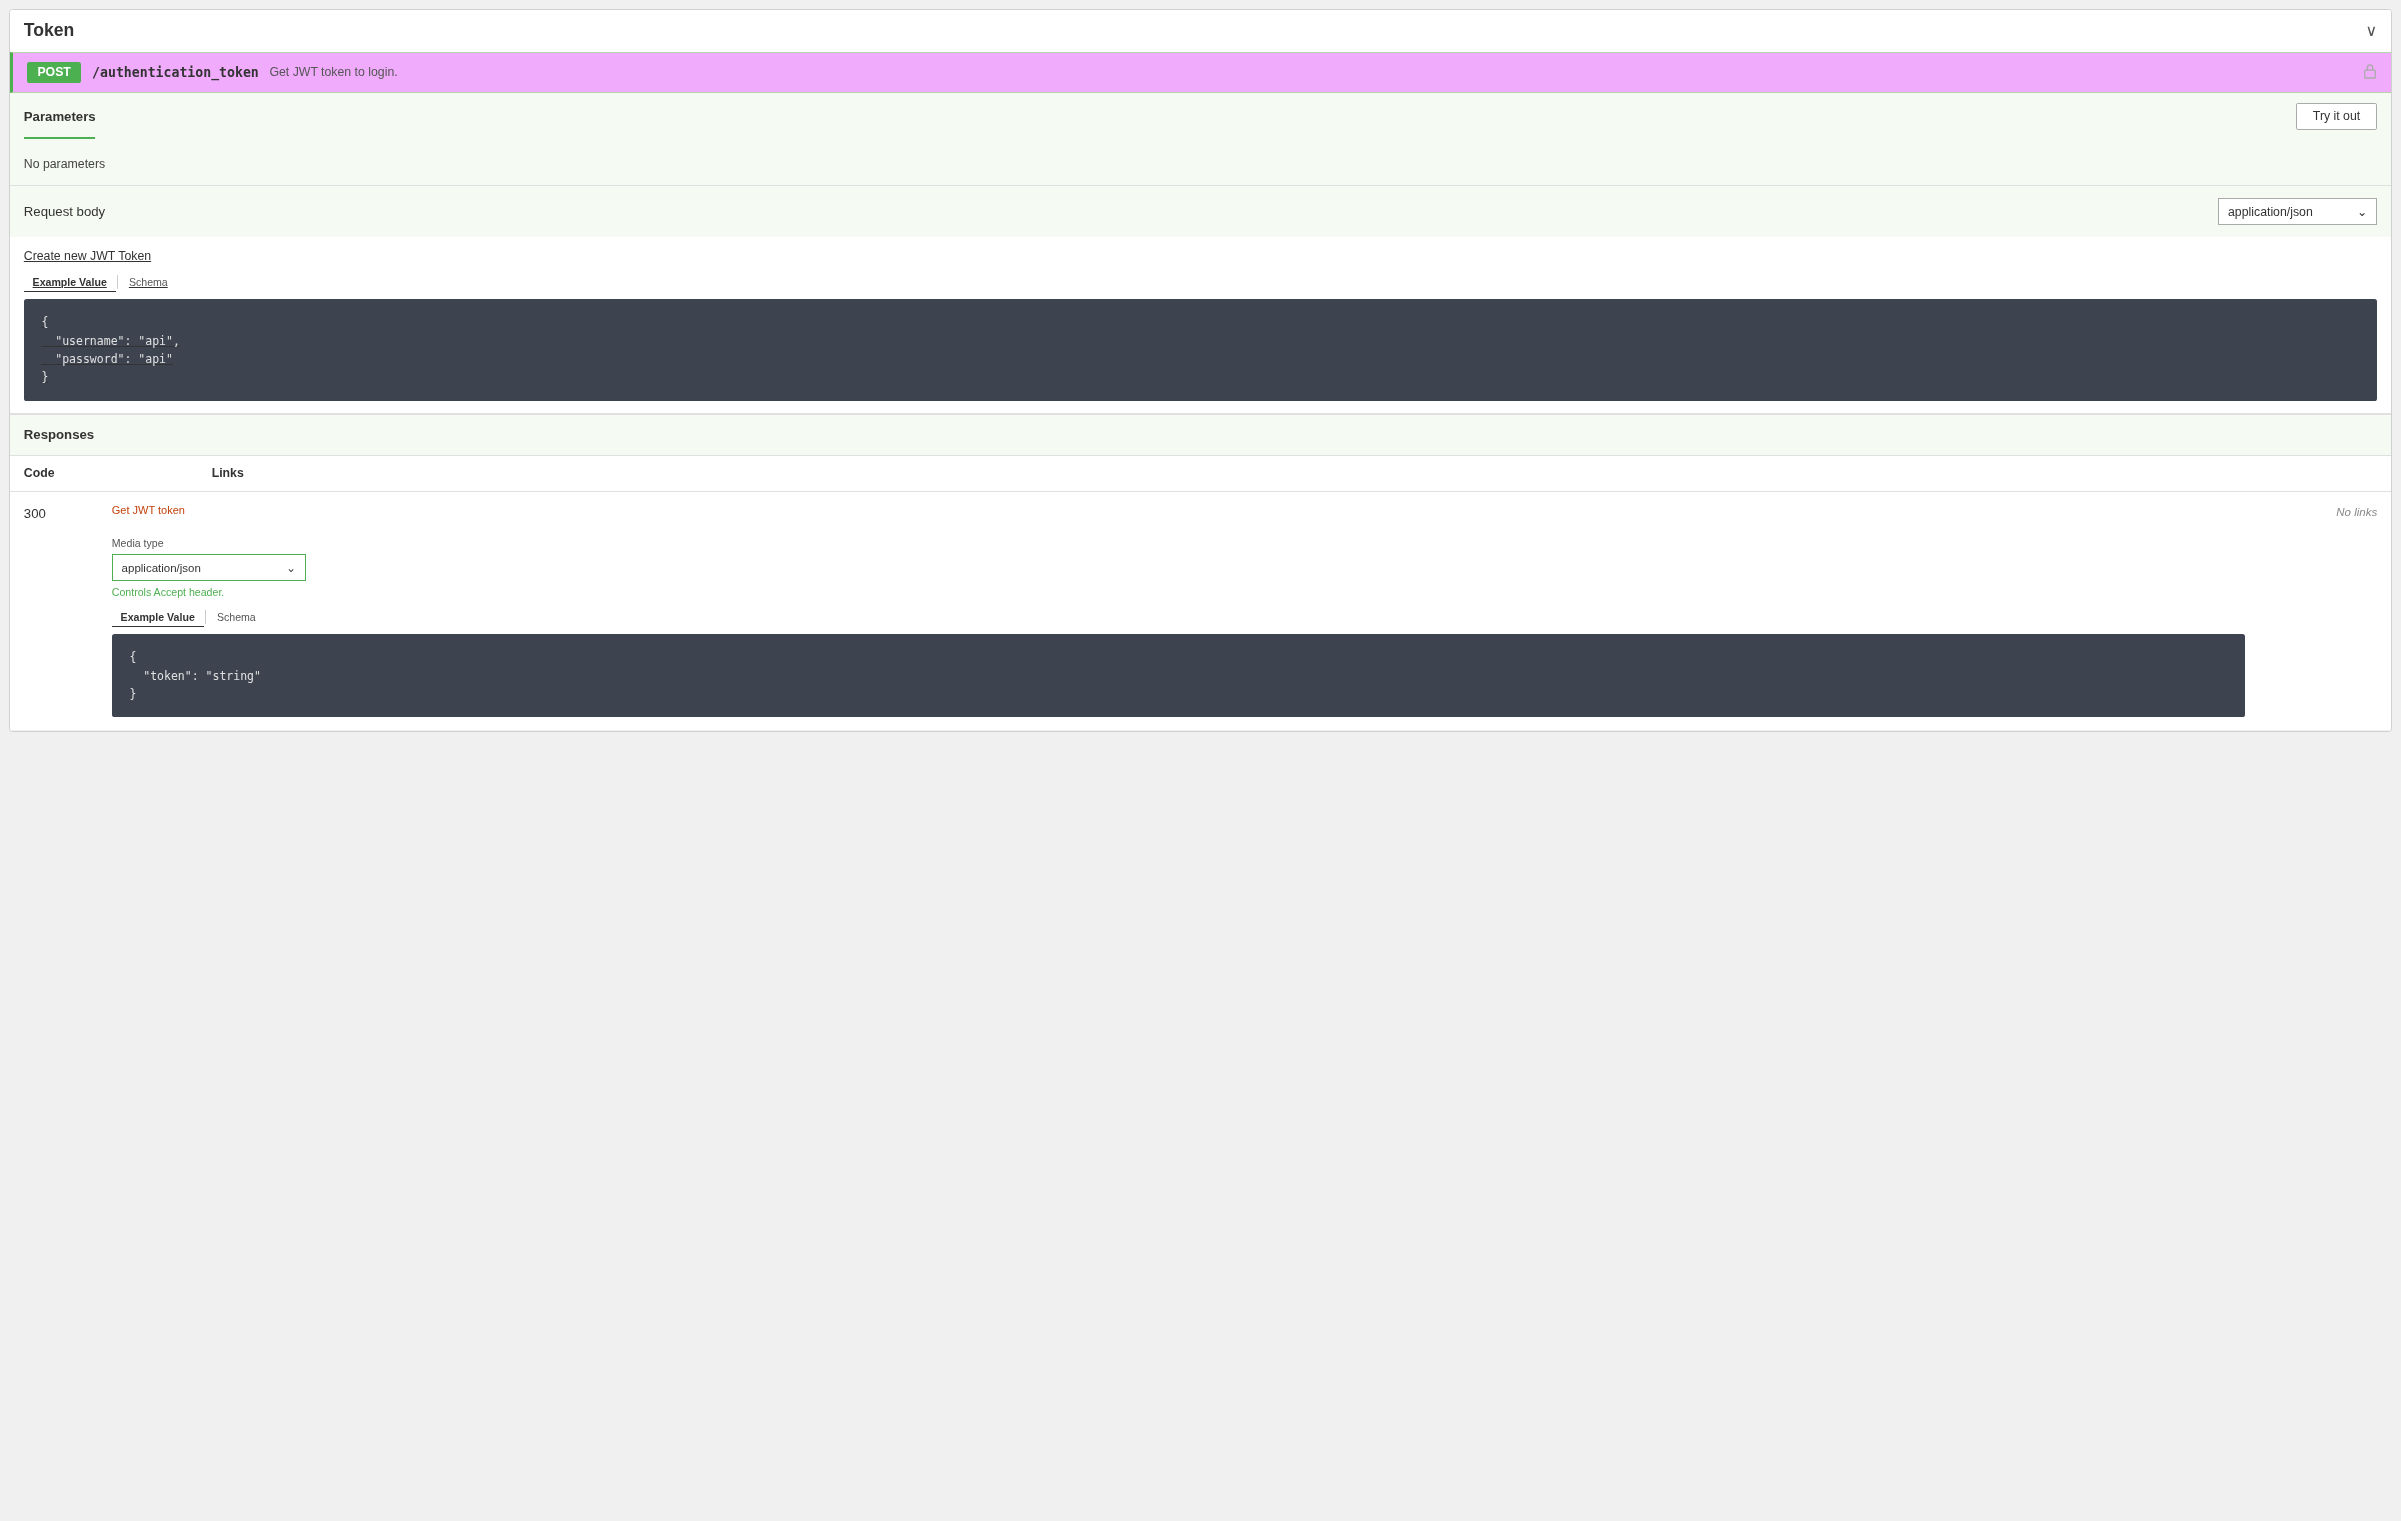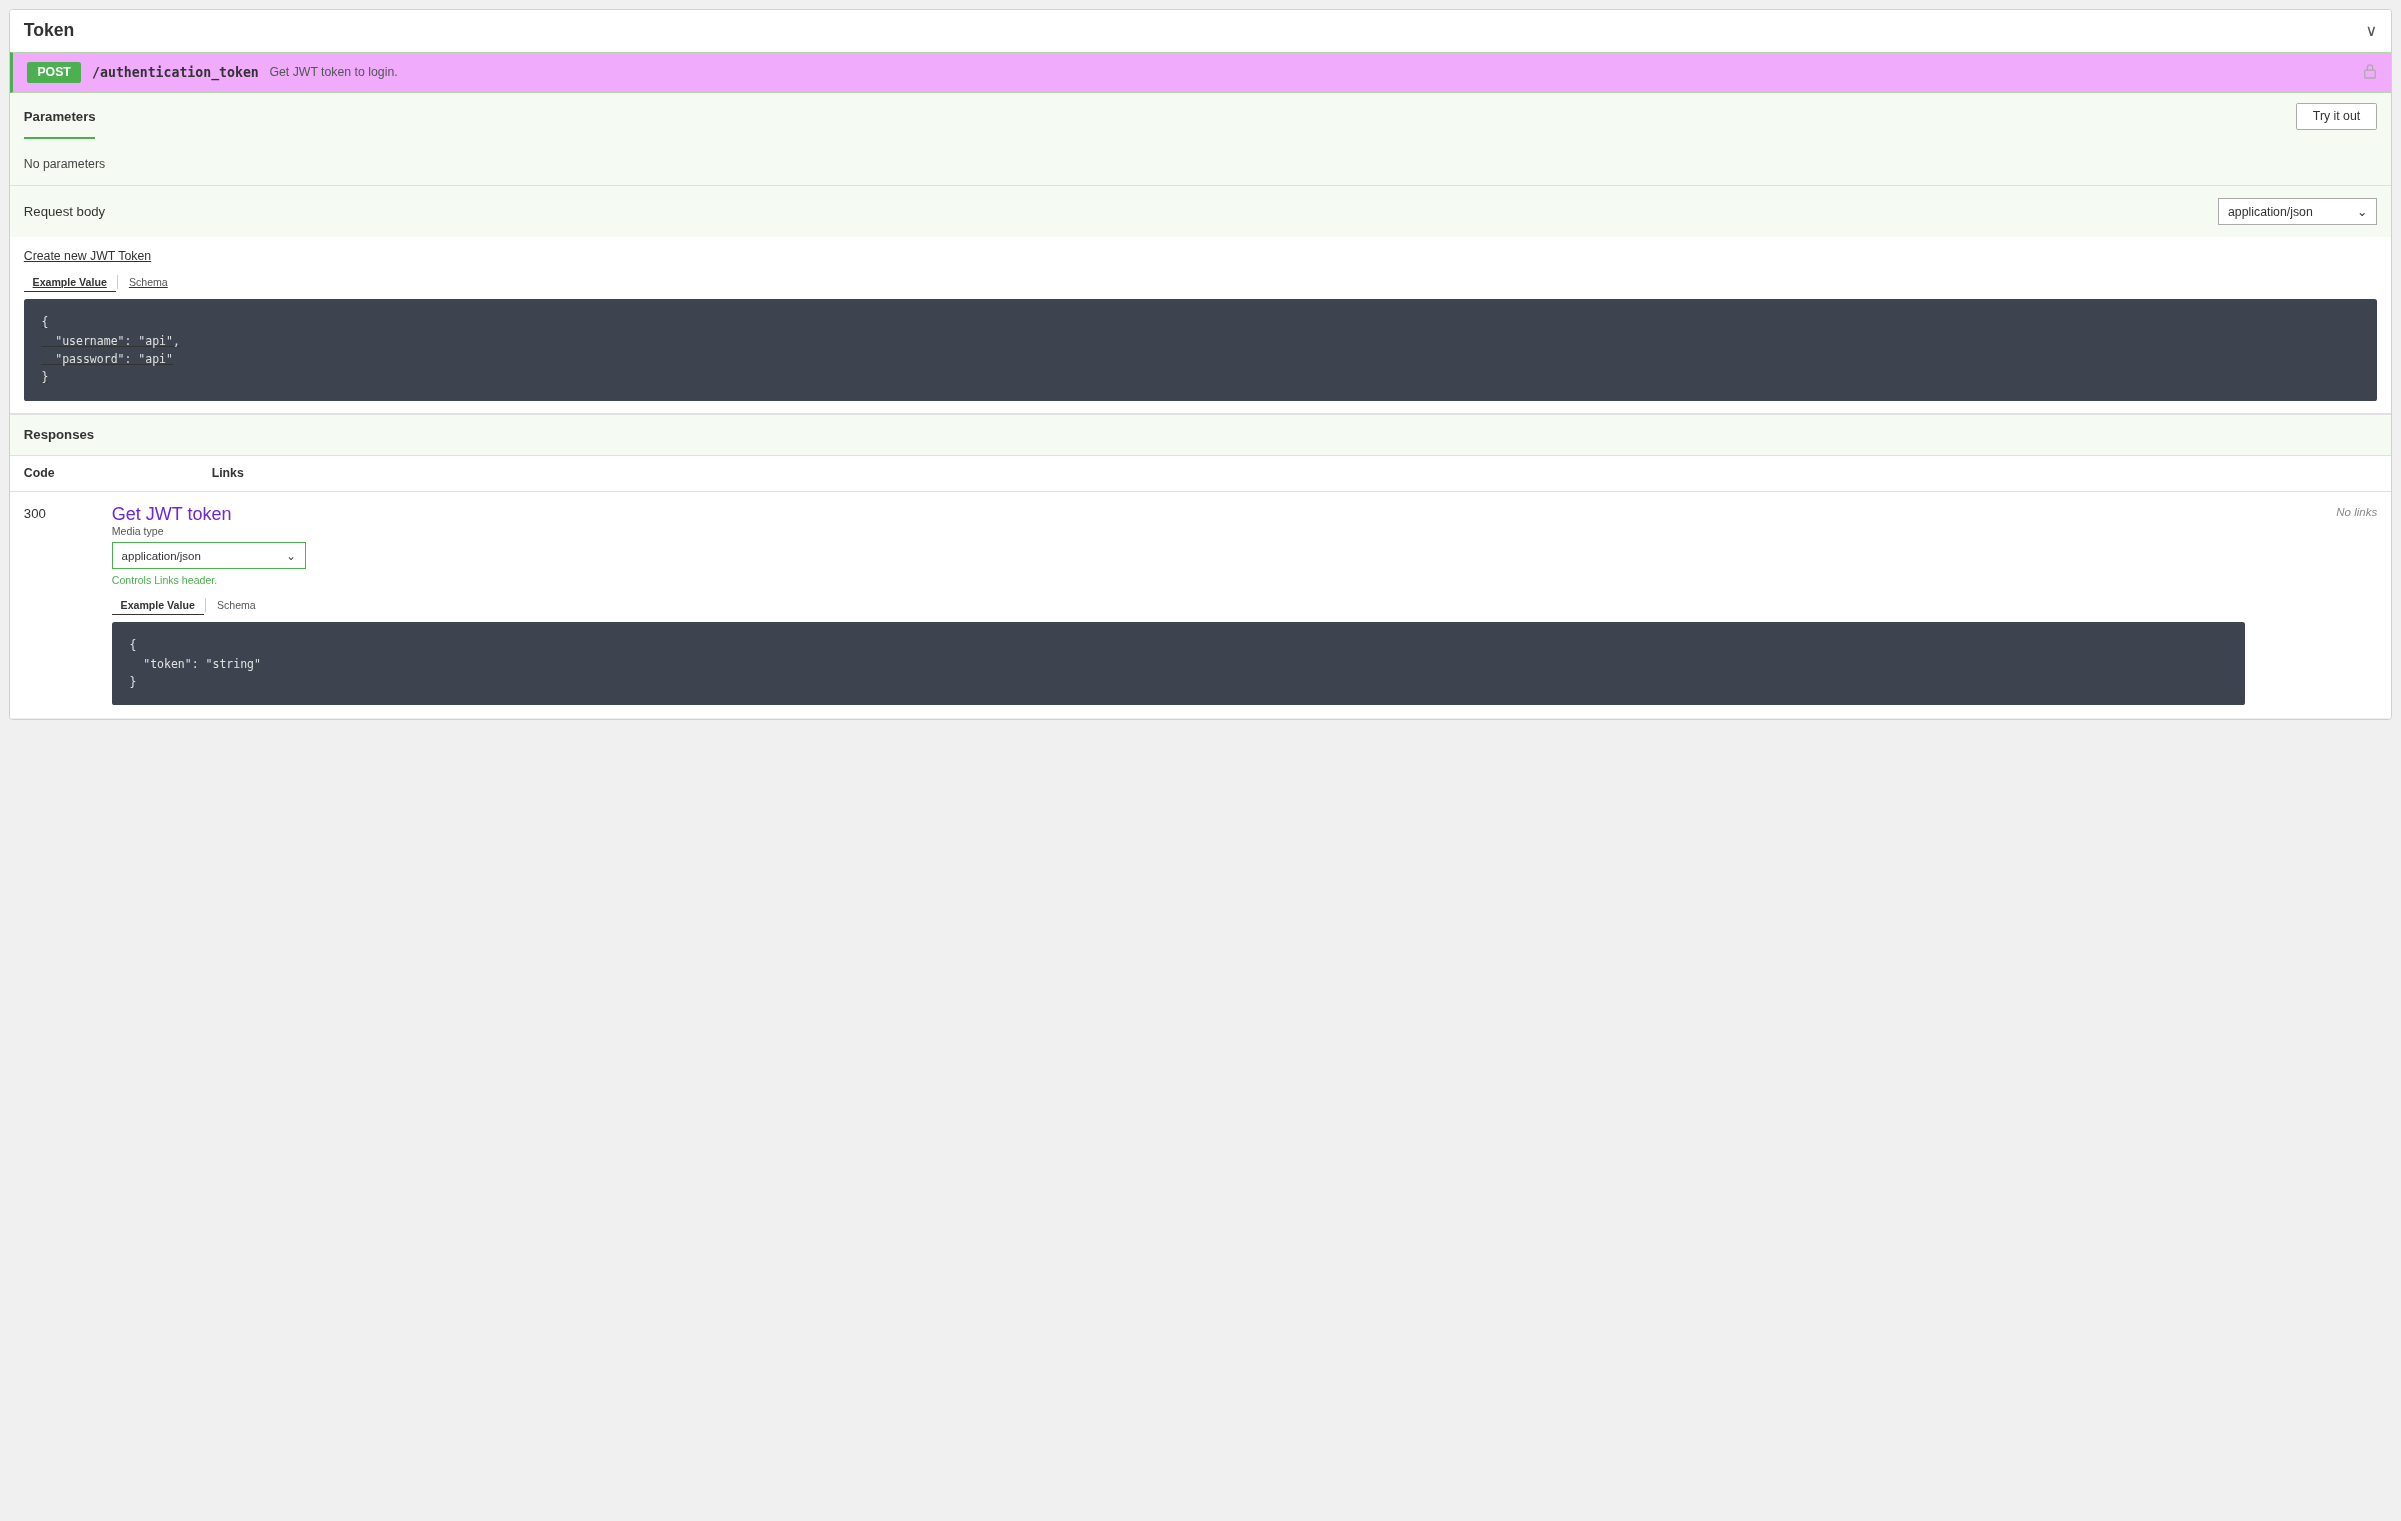--- a/index.html
+++ b/index.html
@@ -204,9 +204,9 @@
       flex: 1;
     }
     .response-desc-text {
-      font-size: 18px;
-      color: #6d28d9;
-      margin-bottom: 0;
+      font-size: 11px;
+      color: #c2410c;
+      margin-bottom: 21px;
     }
     .media-type-label {
       font-size: 10.6px;

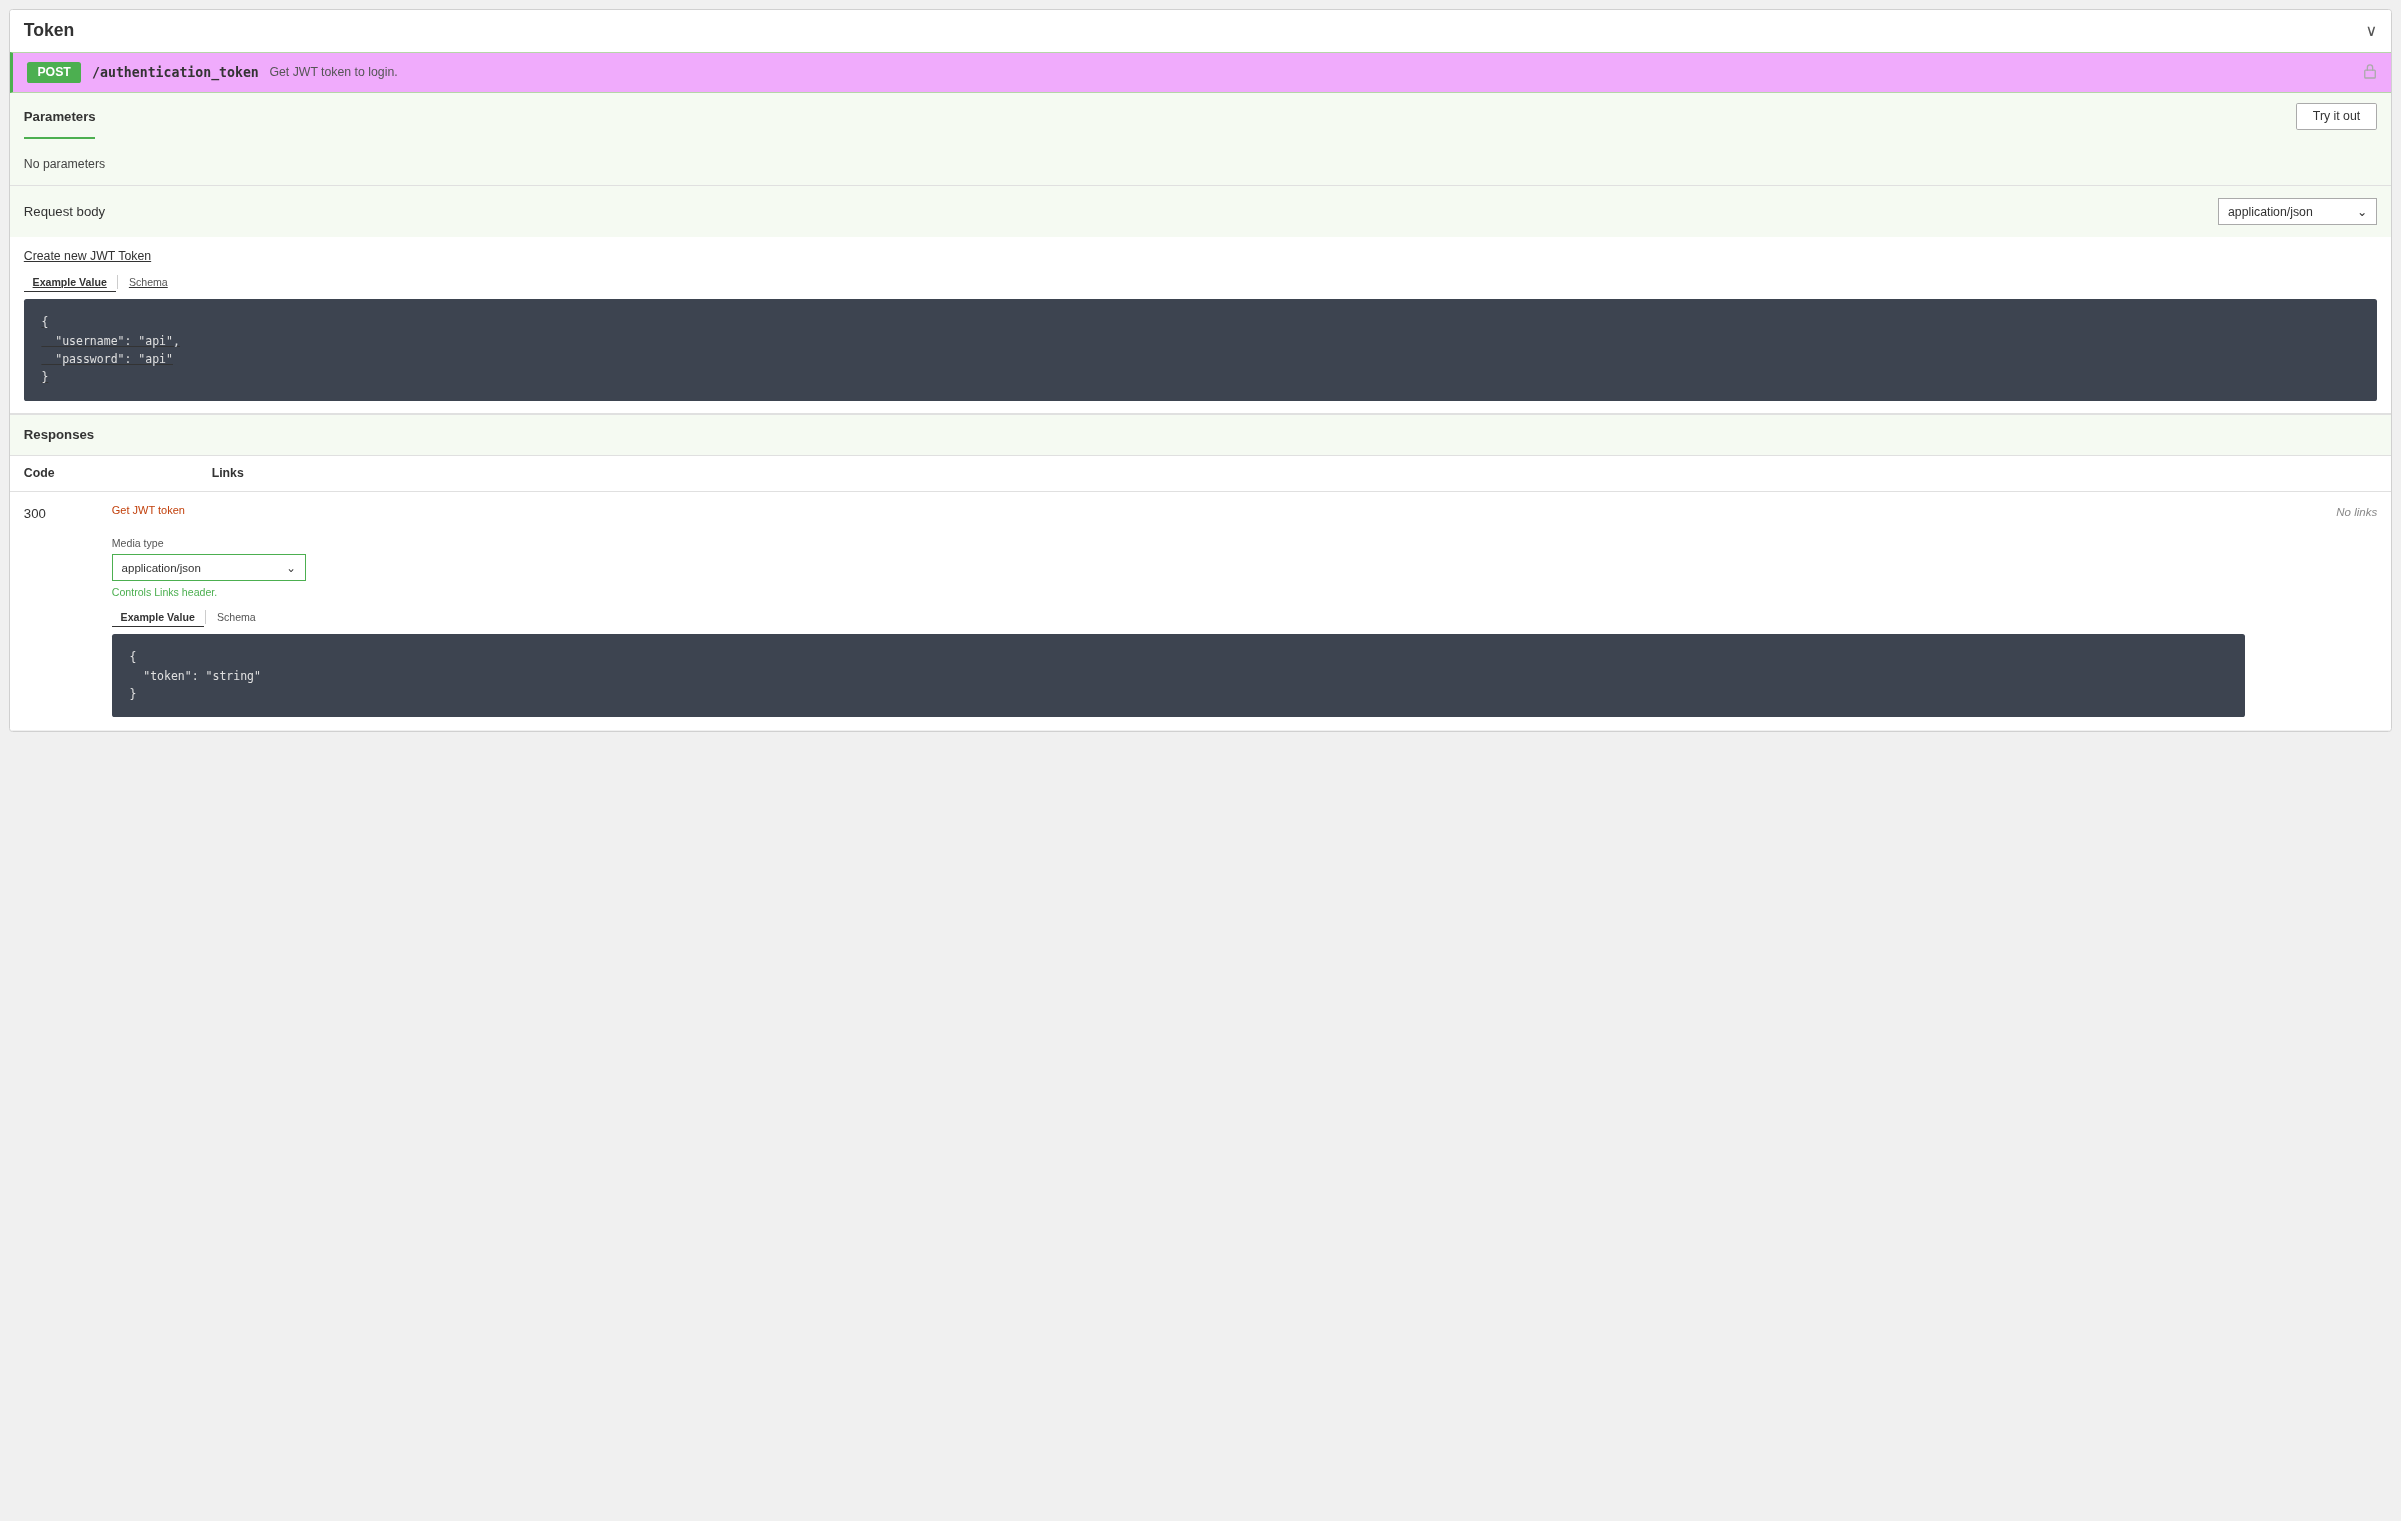--- a/index.html
+++ b/index.html
@@ -337,7 +337,7 @@
             <span>application/json</span>
             <span>⌄</span>
           </div>
-          <div class="controls-text">Controls Links header.</div>
+          <div class="controls-text">Controls Accept header.</div>
           <div class="tab-group">
             <button class="tab-btn active">Example Value</button>
             <div class="tab-divider"></div>

